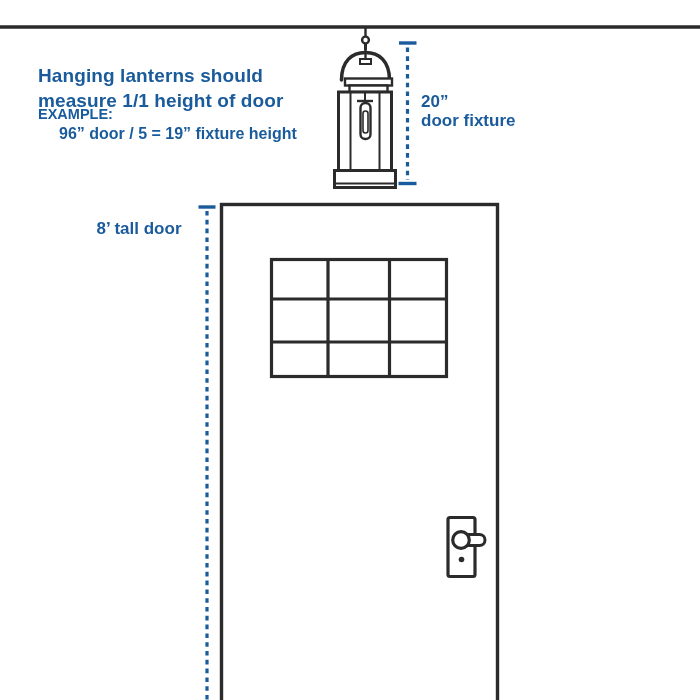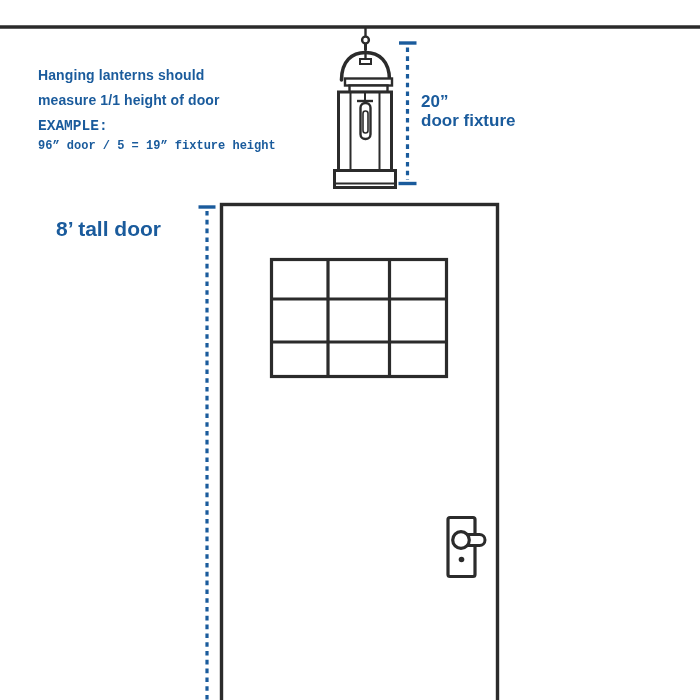--- a/index.html
+++ b/index.html
@@ -37,7 +37,7 @@
   .label{position:absolute;color:var(--blue);font-weight:700;}
   .headline{
     left:38px;top:63px;
-    font-size:14px;line-height:25px;letter-spacing:0.1px;
+    font-size:19px;line-height:25px;letter-spacing:0.1px;
   }
   .example{left:38px;top:118px;font-family:Liberation Mono, monospace;}
   .example-label{font-size:14.5px;line-height:16px;}

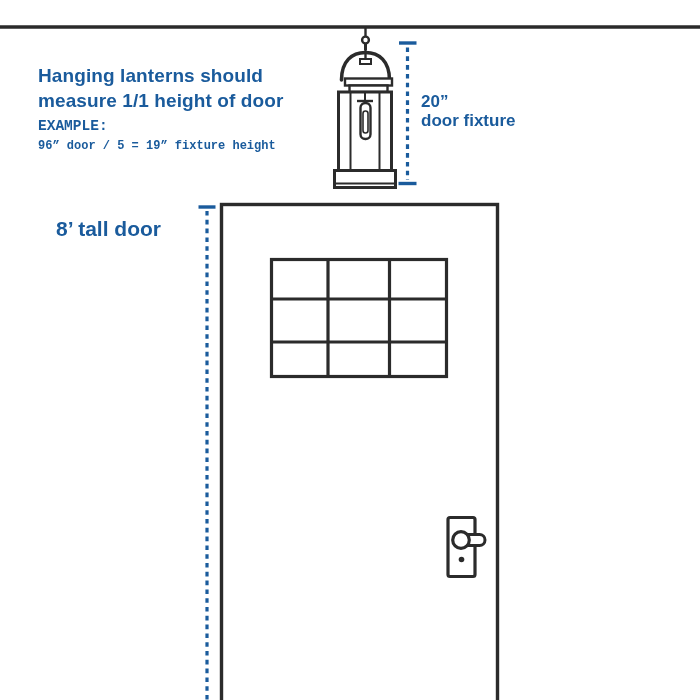--- a/index.html
+++ b/index.html
@@ -39,7 +39,7 @@
     left:38px;top:63px;
     font-size:19px;line-height:25px;letter-spacing:0.1px;
   }
-  .example{left:38px;top:118px;font-family:Liberation Mono, monospace;}
+  .example{left:38px;top:106px;}
   .example-label{font-size:14.5px;line-height:16px;}
   .example-formula{font-size:12px;line-height:18px;margin-top:3px;}
   .fixture-label{

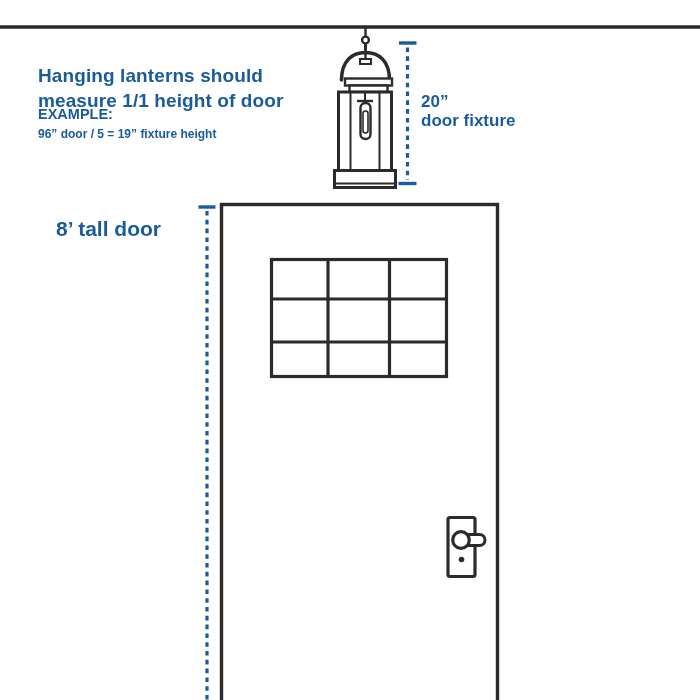--- a/index.html
+++ b/index.html
@@ -41,7 +41,7 @@
   }
   .example{left:38px;top:106px;}
   .example-label{font-size:14.5px;line-height:16px;}
-  .example-formula{font-size:12px;line-height:18px;margin-top:3px;}
+  .example-formula{font-size:16px;line-height:18px;margin-top:3px;margin-left:21px;}
   .fixture-label{
     left:421px;top:92px;
     font-size:17px;line-height:19px;

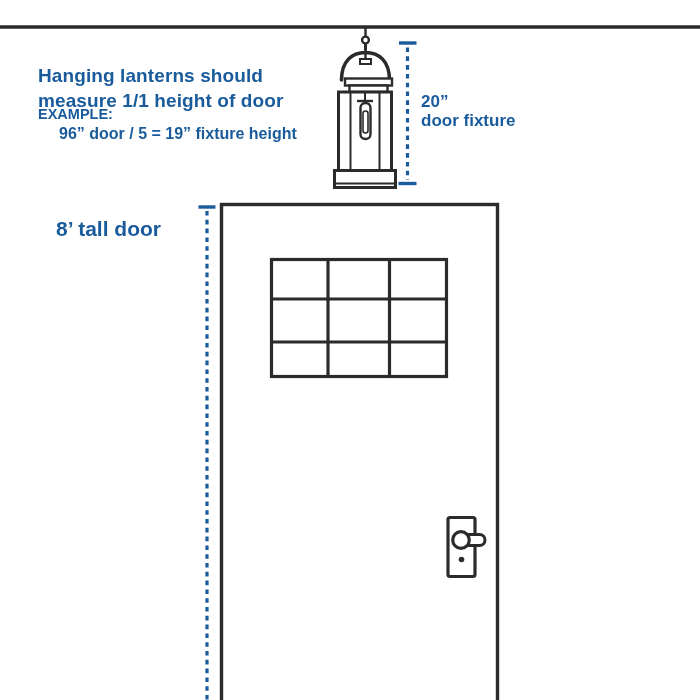--- a/index.html
+++ b/index.html
@@ -47,8 +47,8 @@
     font-size:17px;line-height:19px;
   }
   .door-label{
-    left:56px;top:219px;width:140px;
-    text-align:left;font-size:21px;line-height:19px;
+    left:69px;top:219px;width:140px;
+    text-align:center;font-size:17px;line-height:19px;
   }
 </style>
 </head>

